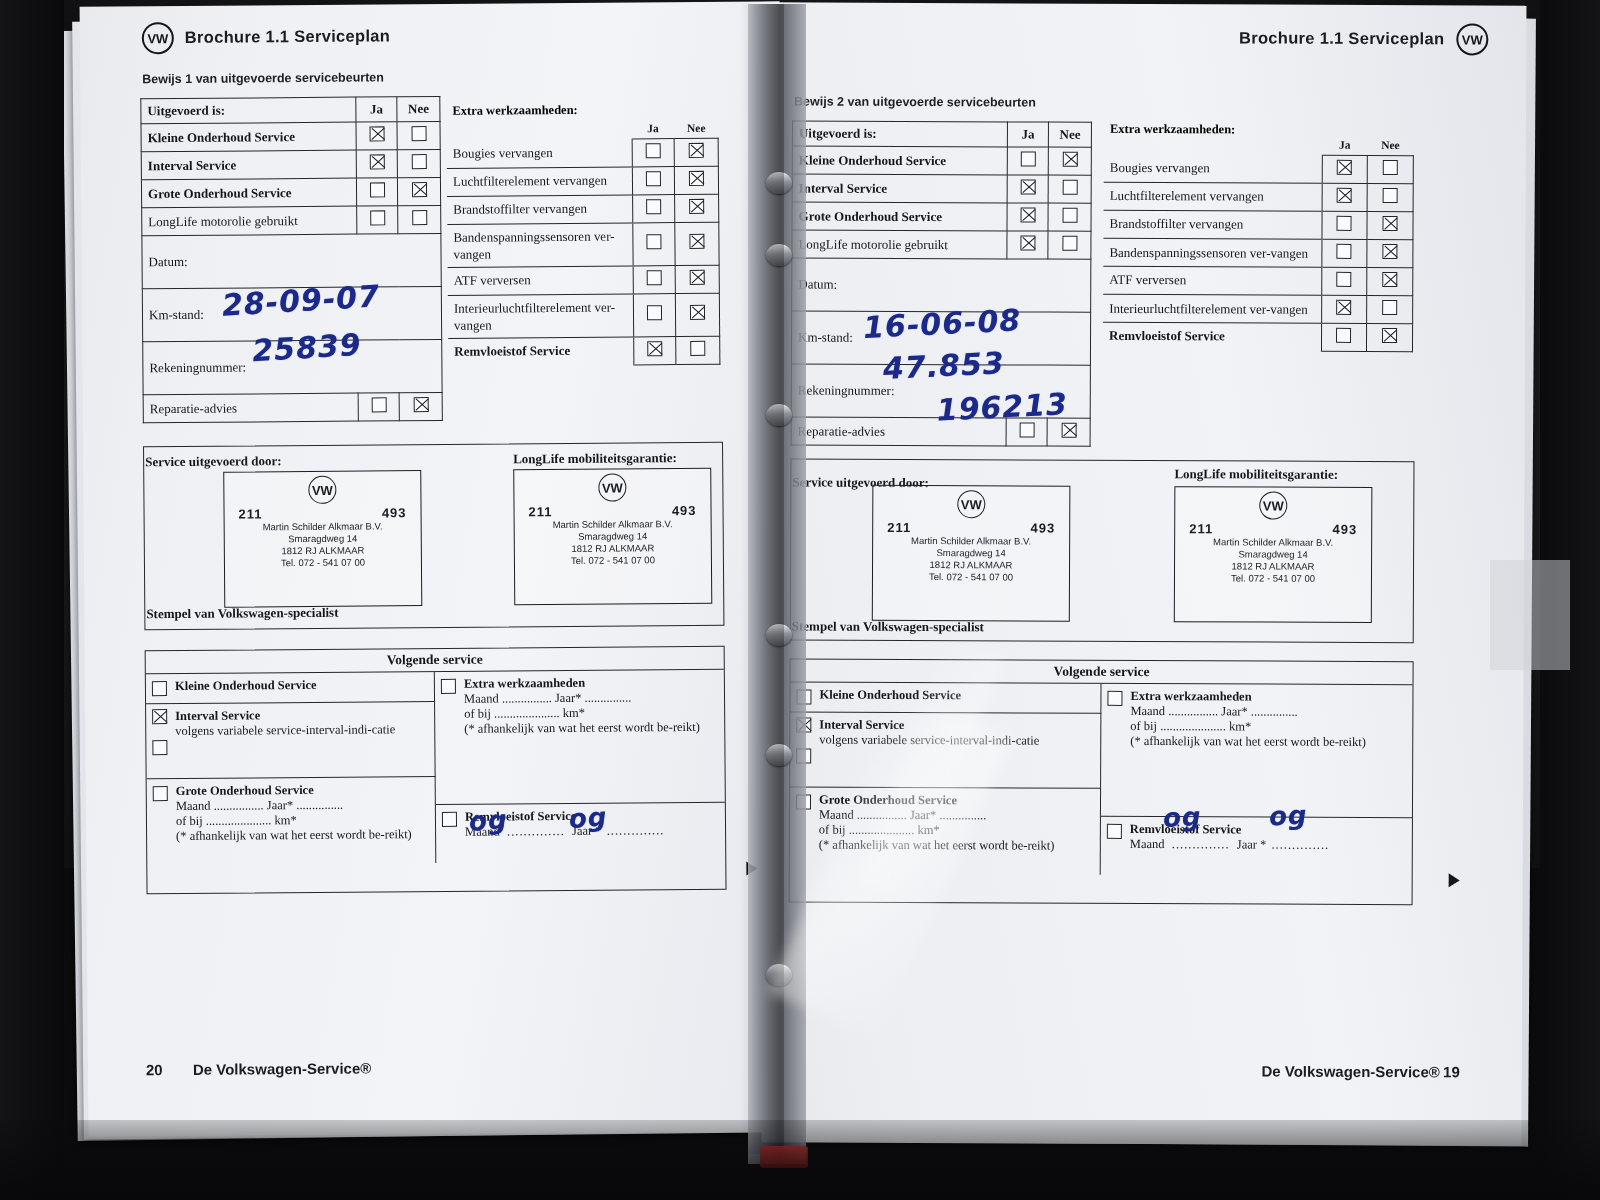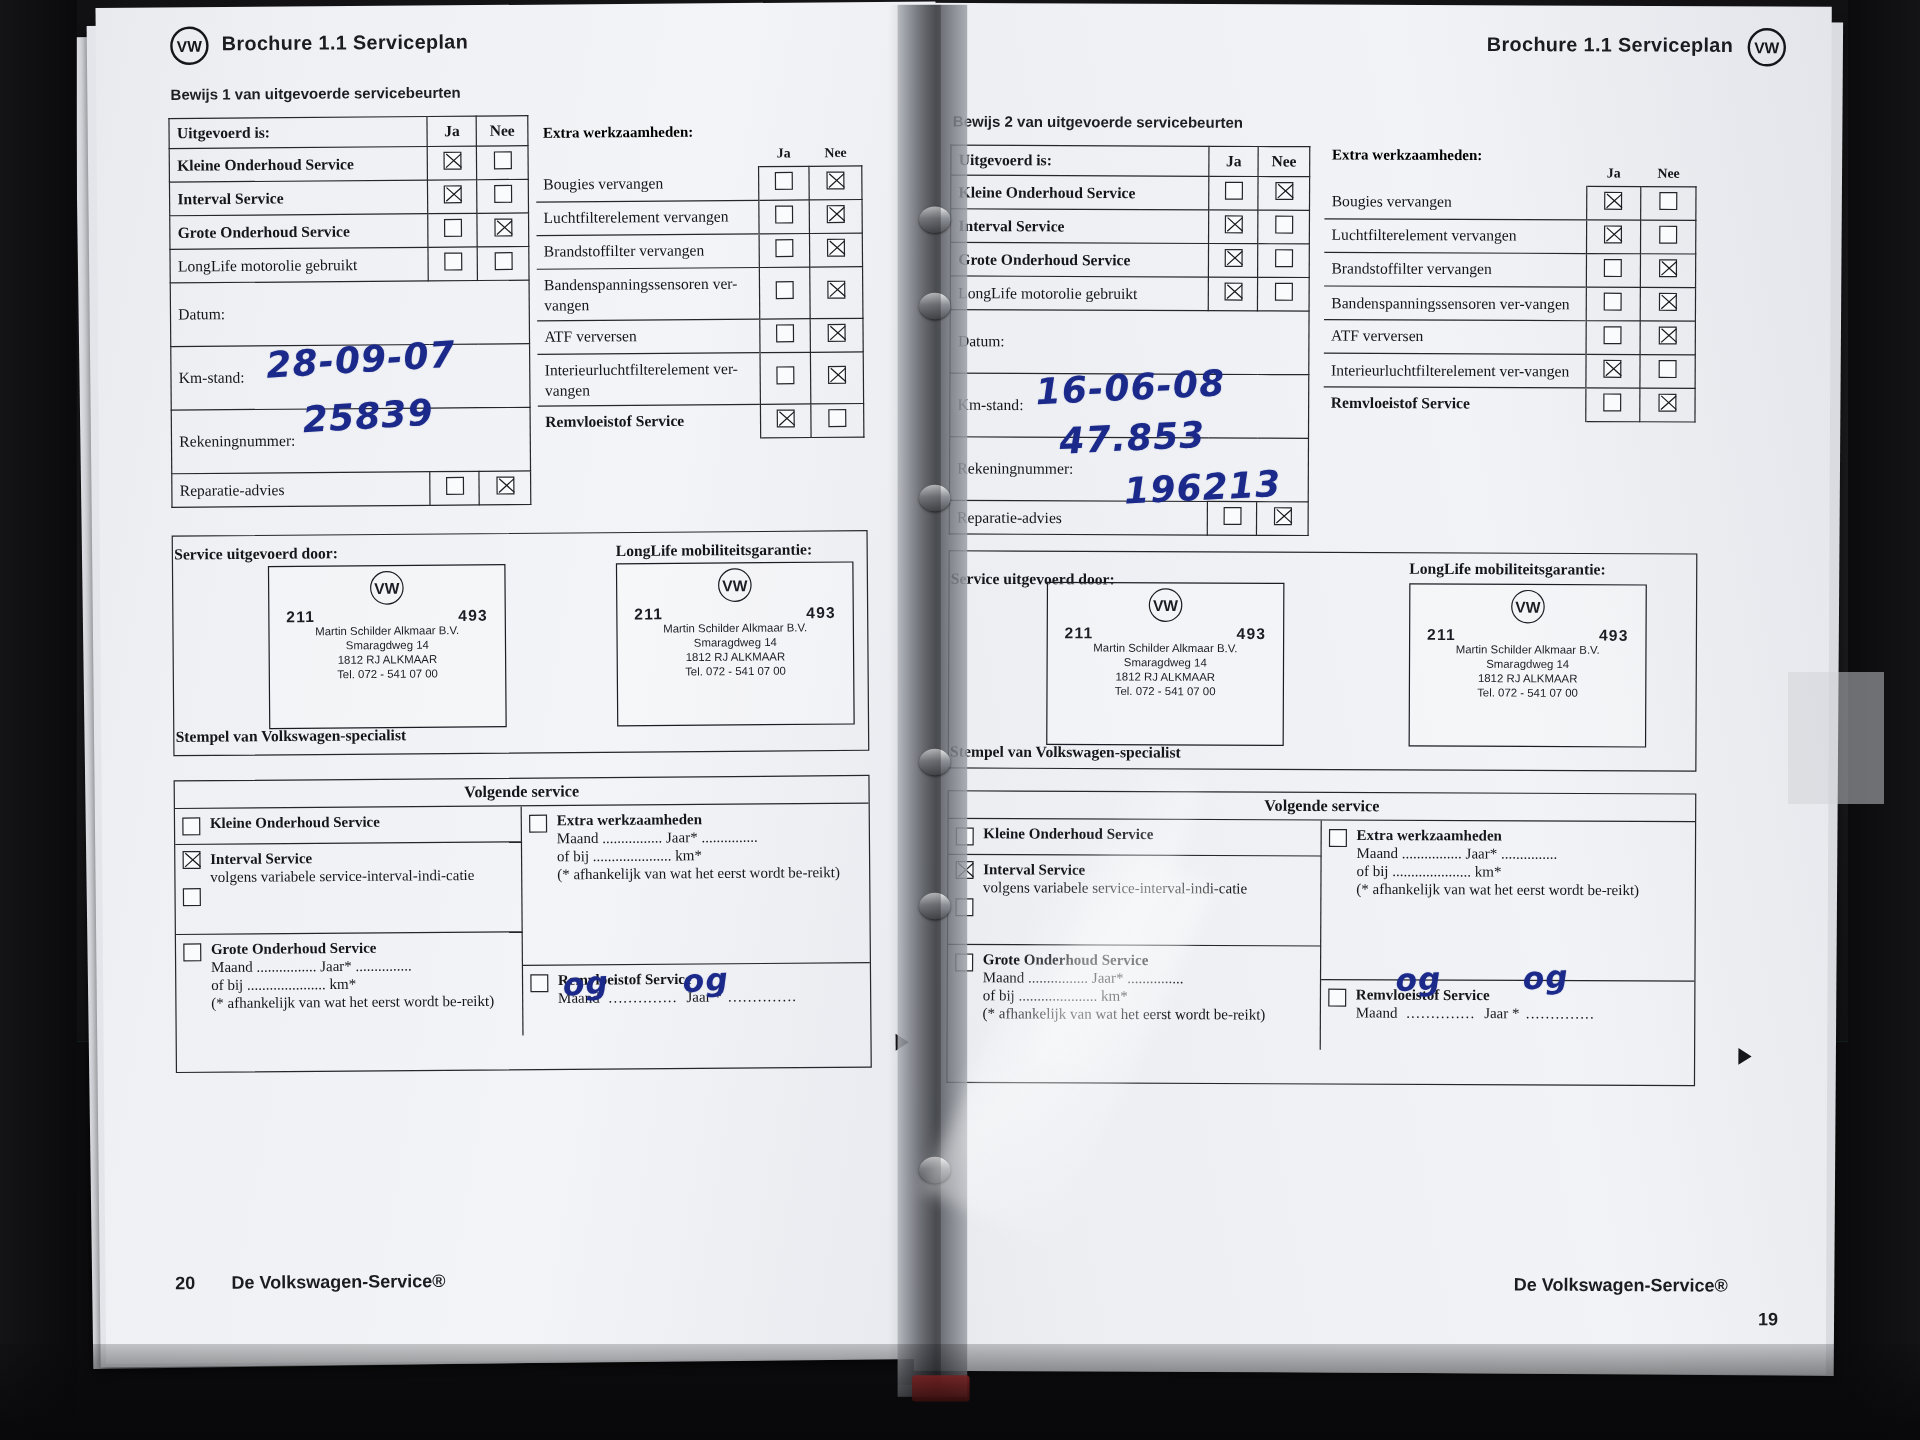--- a/index.html
+++ b/index.html
@@ -456,7 +456,7 @@
         <div class="arrow" style="left:686px;top:868px;"></div>
 
         <div class="footer" style="right:82px;top:1058px;white-space:nowrap;">De Volkswagen-Service®</div>
-        <div class="pgnum" style="right:40px;top:1058px;margin-top:28px;">19</div>
+        <div class="pgnum" style="right:62px;top:1058px;">19</div>
       </div>
     </div>
 

